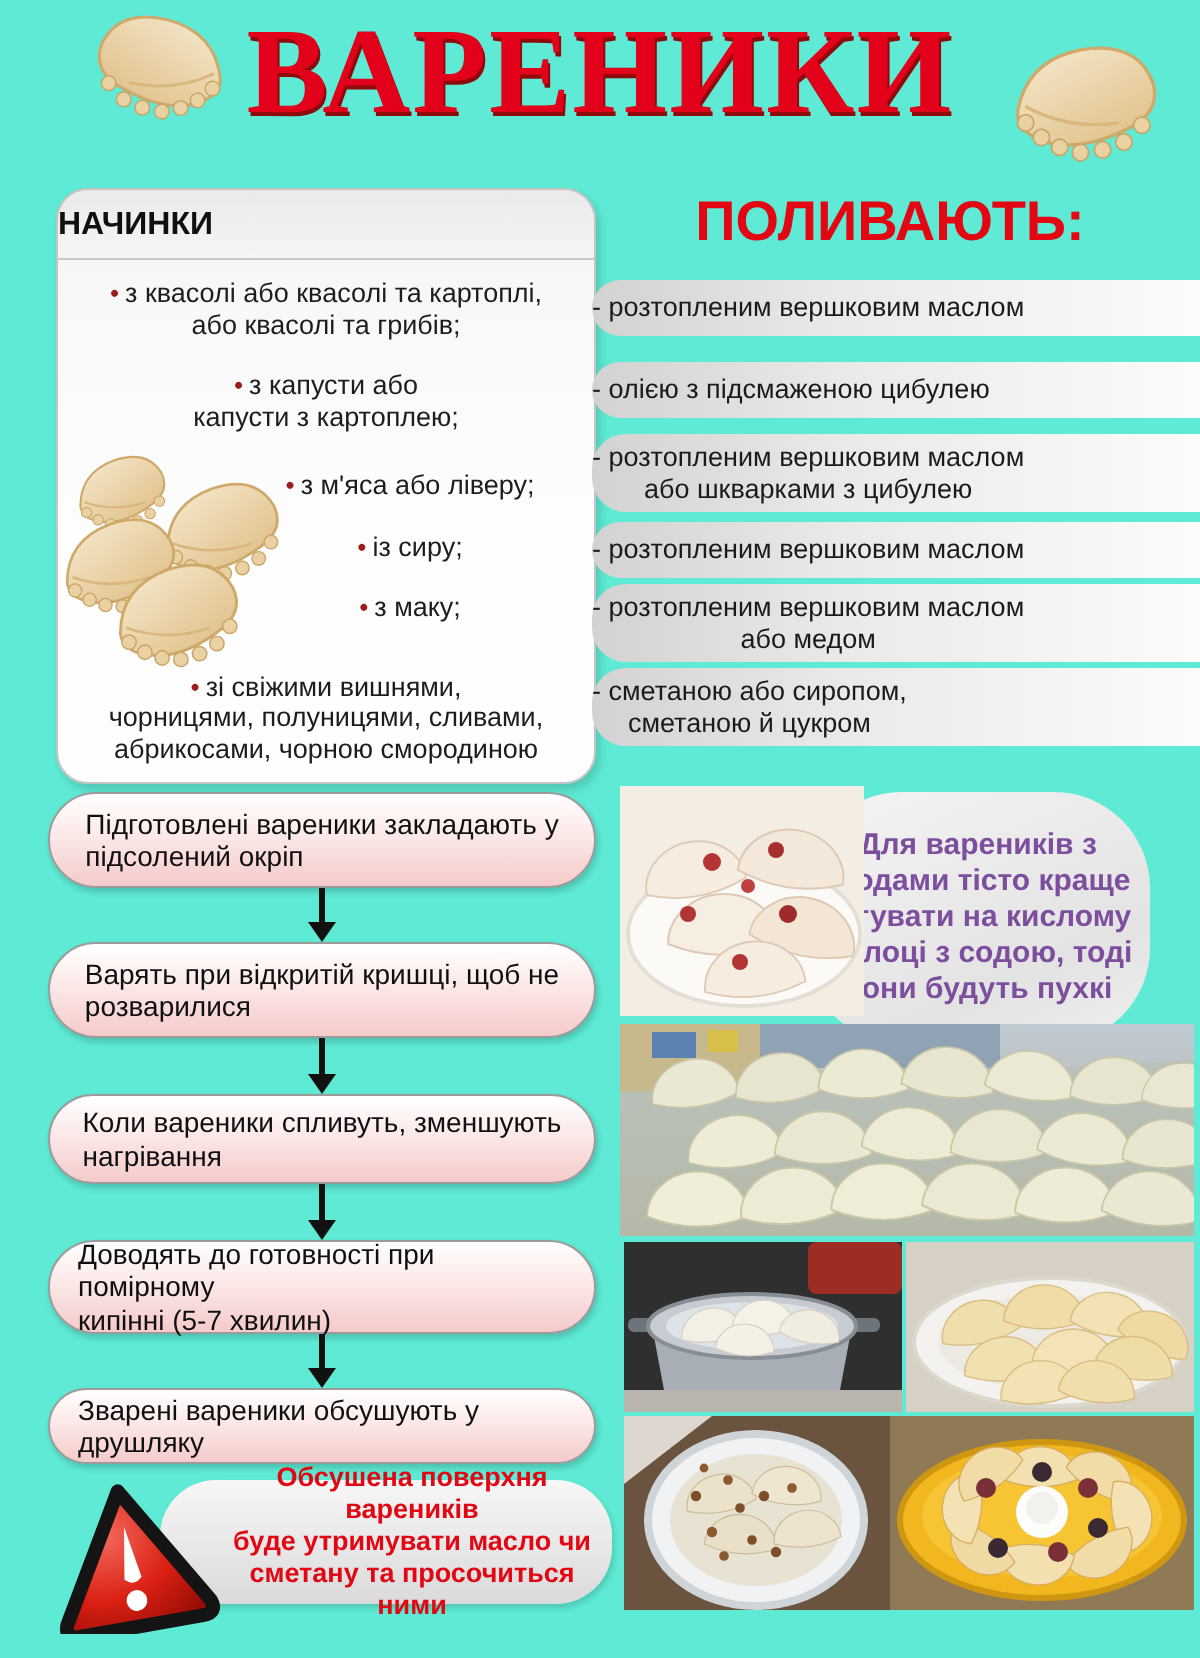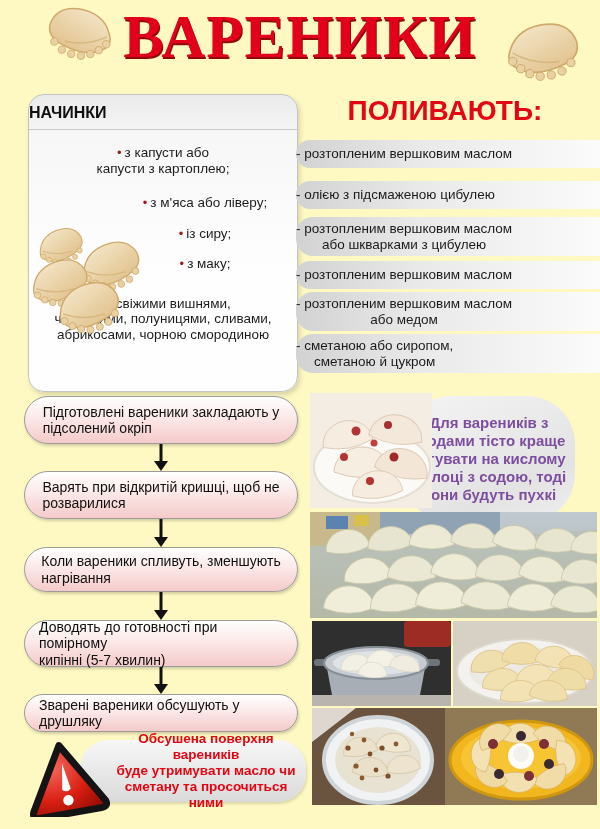--- a/index.html
+++ b/index.html
@@ -3,7 +3,7 @@
 <meta charset="utf-8">
 <style>
   html,body{margin:0;padding:0;background:#fff;}
-  #page{position:relative;width:600px;height:829px;background:#fef9c3;overflow:hidden;
+  #page{position:relative;width:600px;height:829px;background:#5eead4;overflow:hidden;
         font-family:"Liberation Sans",sans-serif;text-decoration:underline;}
 
   

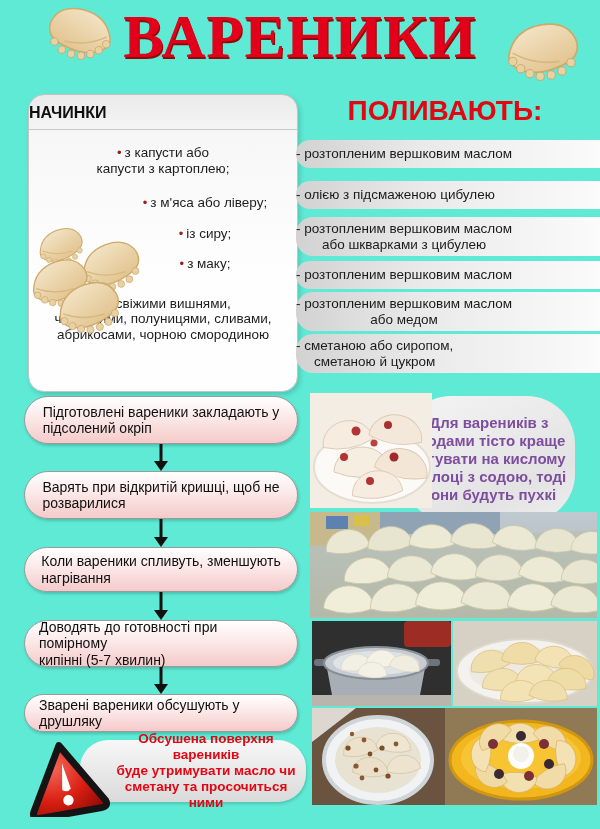--- a/index.html
+++ b/index.html
@@ -119,6 +119,8 @@
 
   <div class="fillings-card">
     <div class="fillings-header">НАЧИНКИ</div>
+    <div class="filling f1"><span class="bullet">•</span><span class="txt">з квасолі або квасолі та картоплі,
+або квасолі та грибів;</span></div>
     <div class="filling f2"><span class="bullet">•</span><span class="txt">з капусти або
 капусти з картоплею;</span></div>
     <div class="filling f3"><span class="bullet">•</span><span class="txt">з м'яса або ліверу;</span></div>

